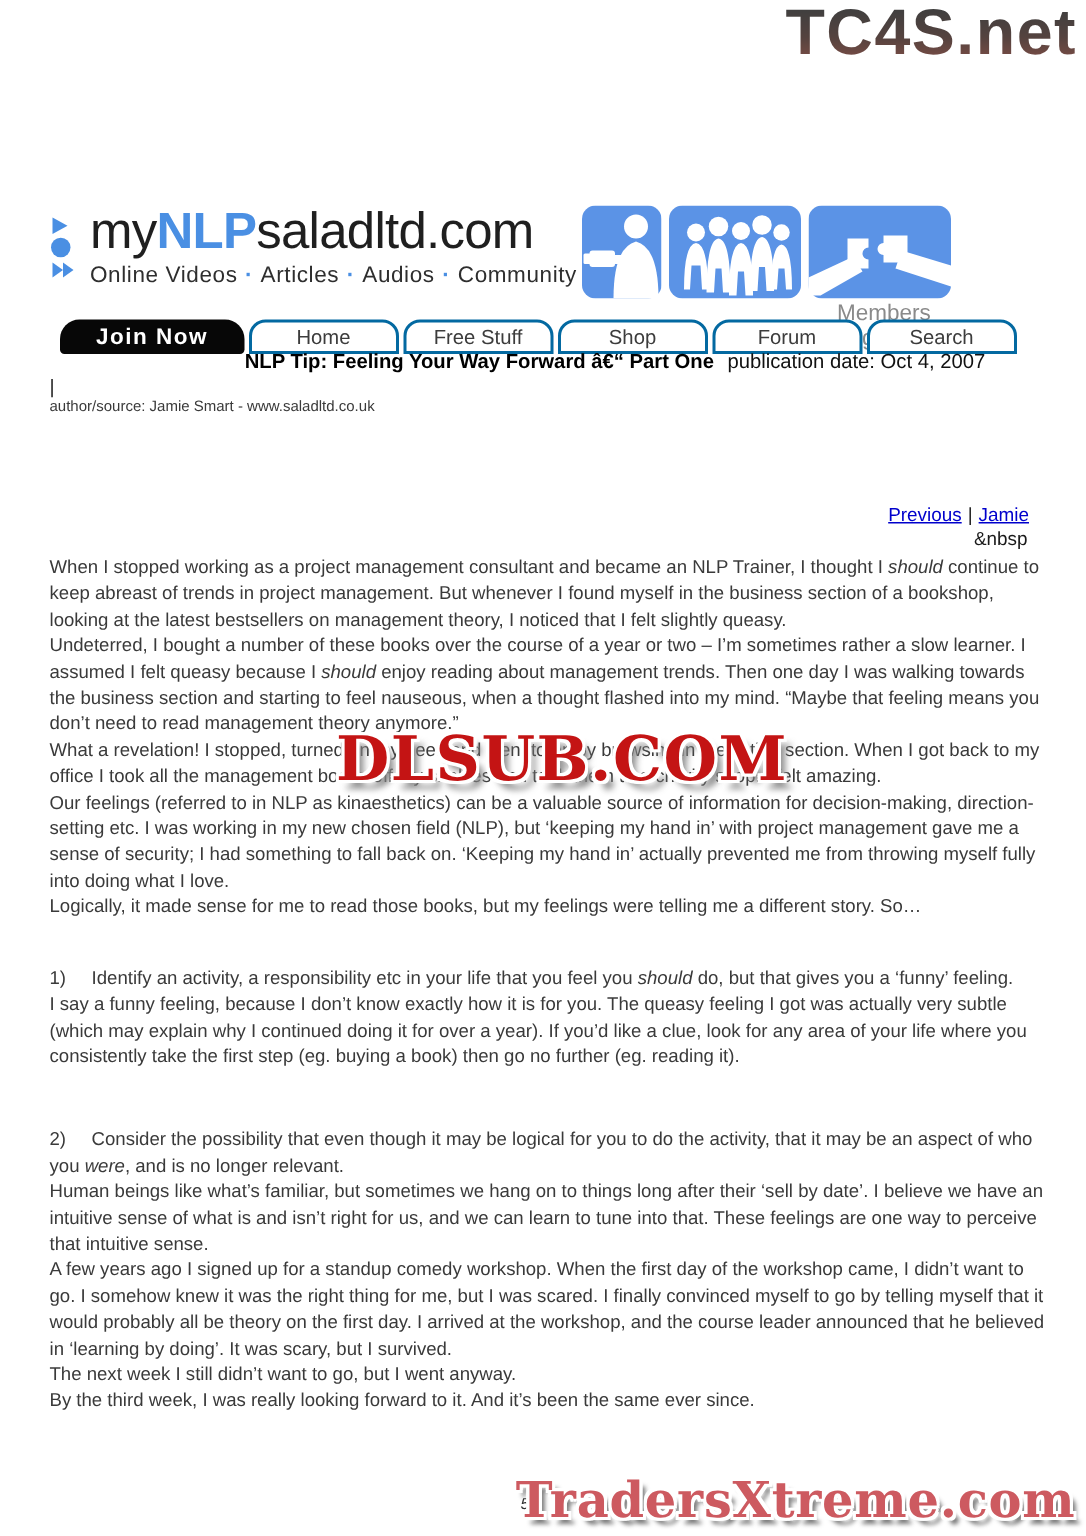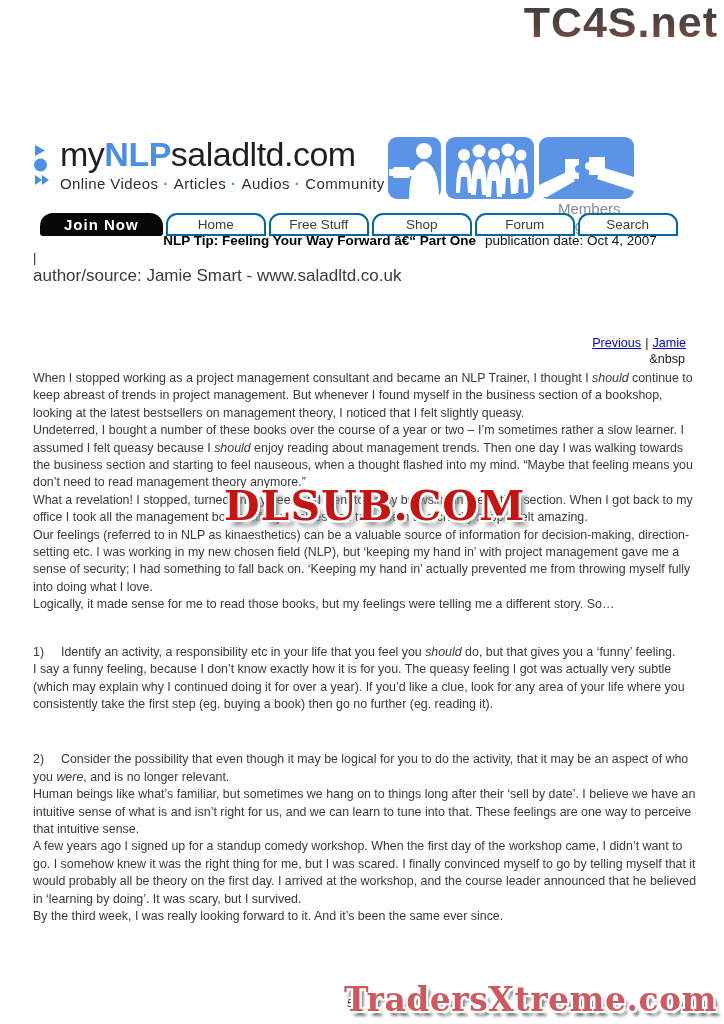--- a/index.html
+++ b/index.html
@@ -38,7 +38,7 @@
   .atitle{font-weight:bold;}
   .pubdate{margin-left:9px;font-weight:normal;color:#111;}
   .pipe{position:absolute;top:250px;left:33px;font-size:13px;color:#222;}
-  .author{position:absolute;top:266px;left:33px;font-size:17px;color:#3a3a3a;}
+  .author{position:absolute;top:266px;left:33px;font-size:10px;color:#3a3a3a;}
 
   
   .pager{position:absolute;top:336px;right:38px;font-size:12.6px;}

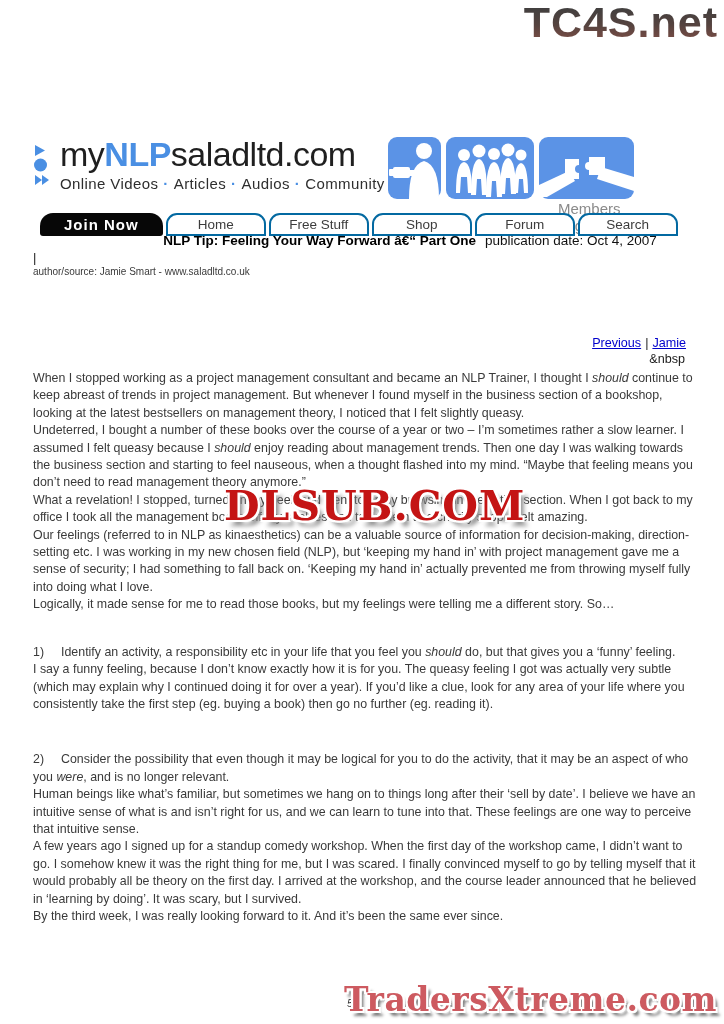--- a/index.html
+++ b/index.html
@@ -150,6 +150,7 @@
     <p class="para gap2"><span class="pnum">2)</span><span>Consider the possibility that even though it may be logical for you to do the activity, that it may be an aspect of who you </span><i>were</i><span>, and is no longer relevant.</span></p>
     <p class="para"><span>Human beings like what’s familiar, but sometimes we hang on to things long after their ‘sell by date’. I believe we have an intuitive sense of what is and isn’t right for us, and we can learn to tune into that. These feelings are one way to perceive that intuitive sense.</span></p>
     <p class="para"><span>A few years ago I signed up for a standup comedy workshop. When the first day of the workshop came, I didn’t want to go. I somehow knew it was the right thing for me, but I was scared. I finally convinced myself to go by telling myself that it would probably all be theory on the first day. I arrived at the workshop, and the course leader announced that he believed in ‘learning by doing’. It was scary, but I survived.</span></p>
+    <p class="para"><span>The next week I still didn’t want to go, but I went anyway.</span></p>
     <p class="para"><span>By the third week, I was really looking forward to it. And it’s been the same ever since.</span></p>
   </div>
 

